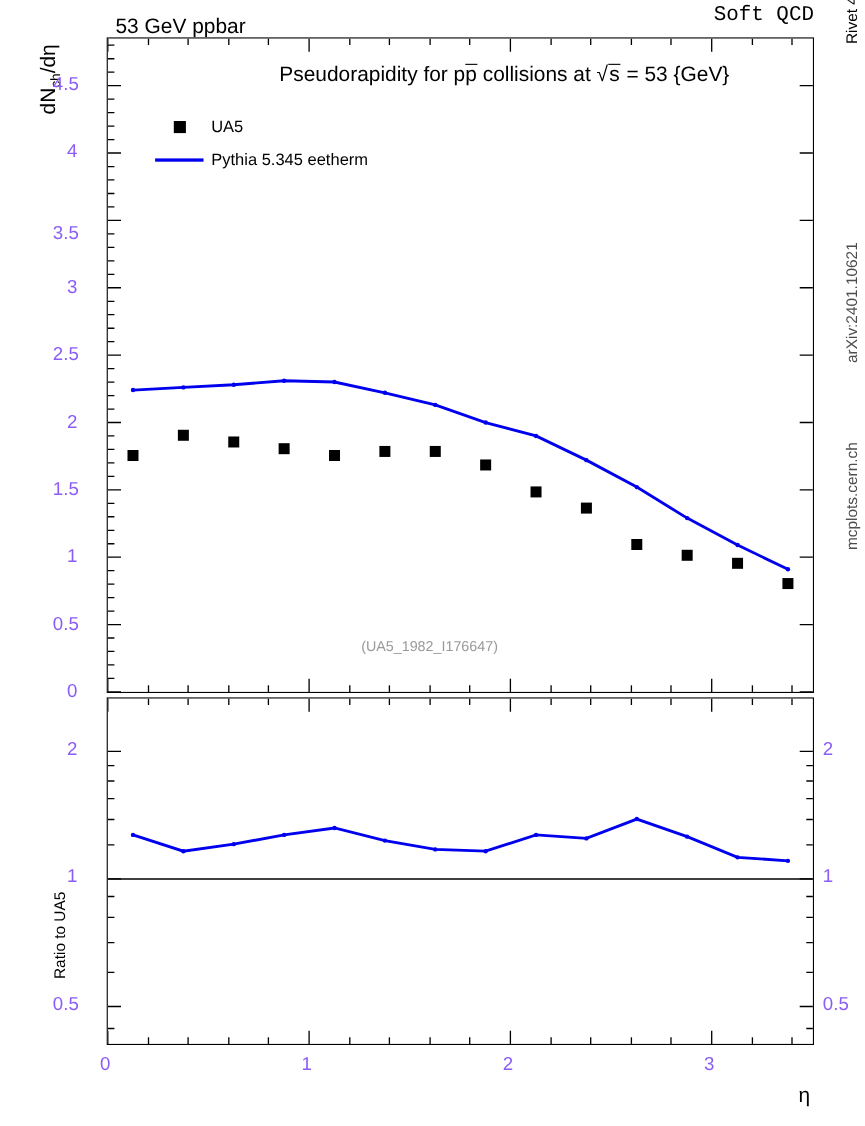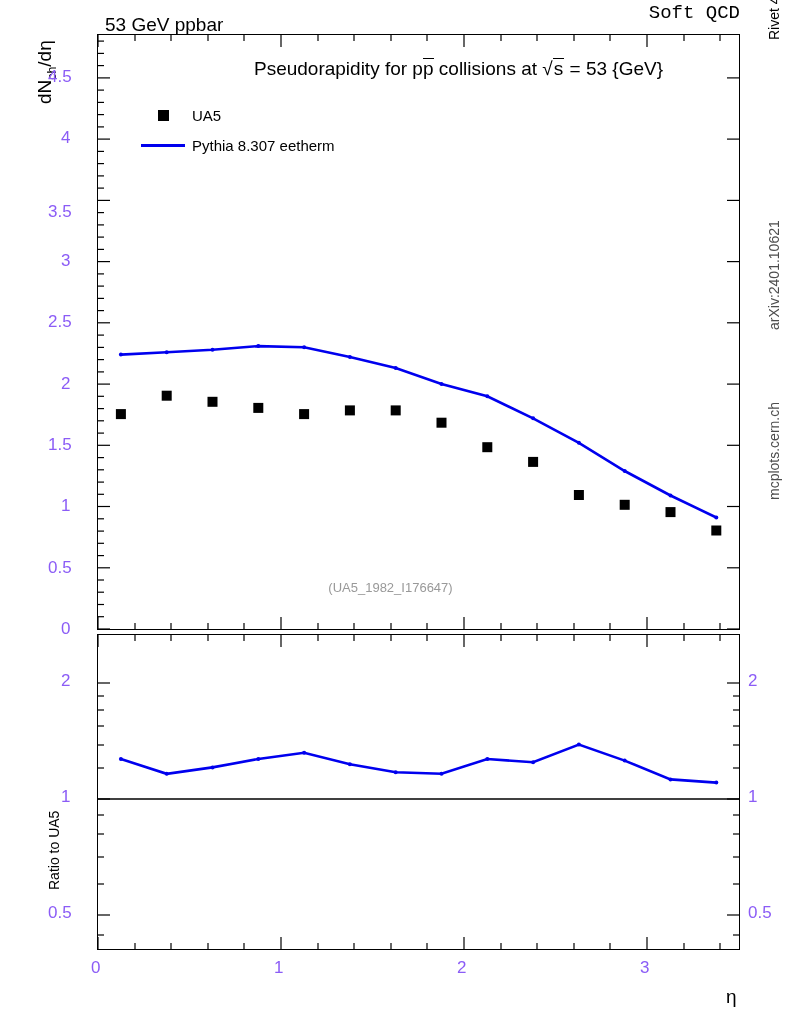--- a/index.html
+++ b/index.html
@@ -304,7 +304,7 @@
       <span class="legend-marker">
           <span class="ln"></span>
         </span>
-      <span class="legend-label">Pythia 8.307 eetherm</span>
+      <span class="legend-label">Pythia 5.345 eetherm</span>
     </div>
   </div>
 

